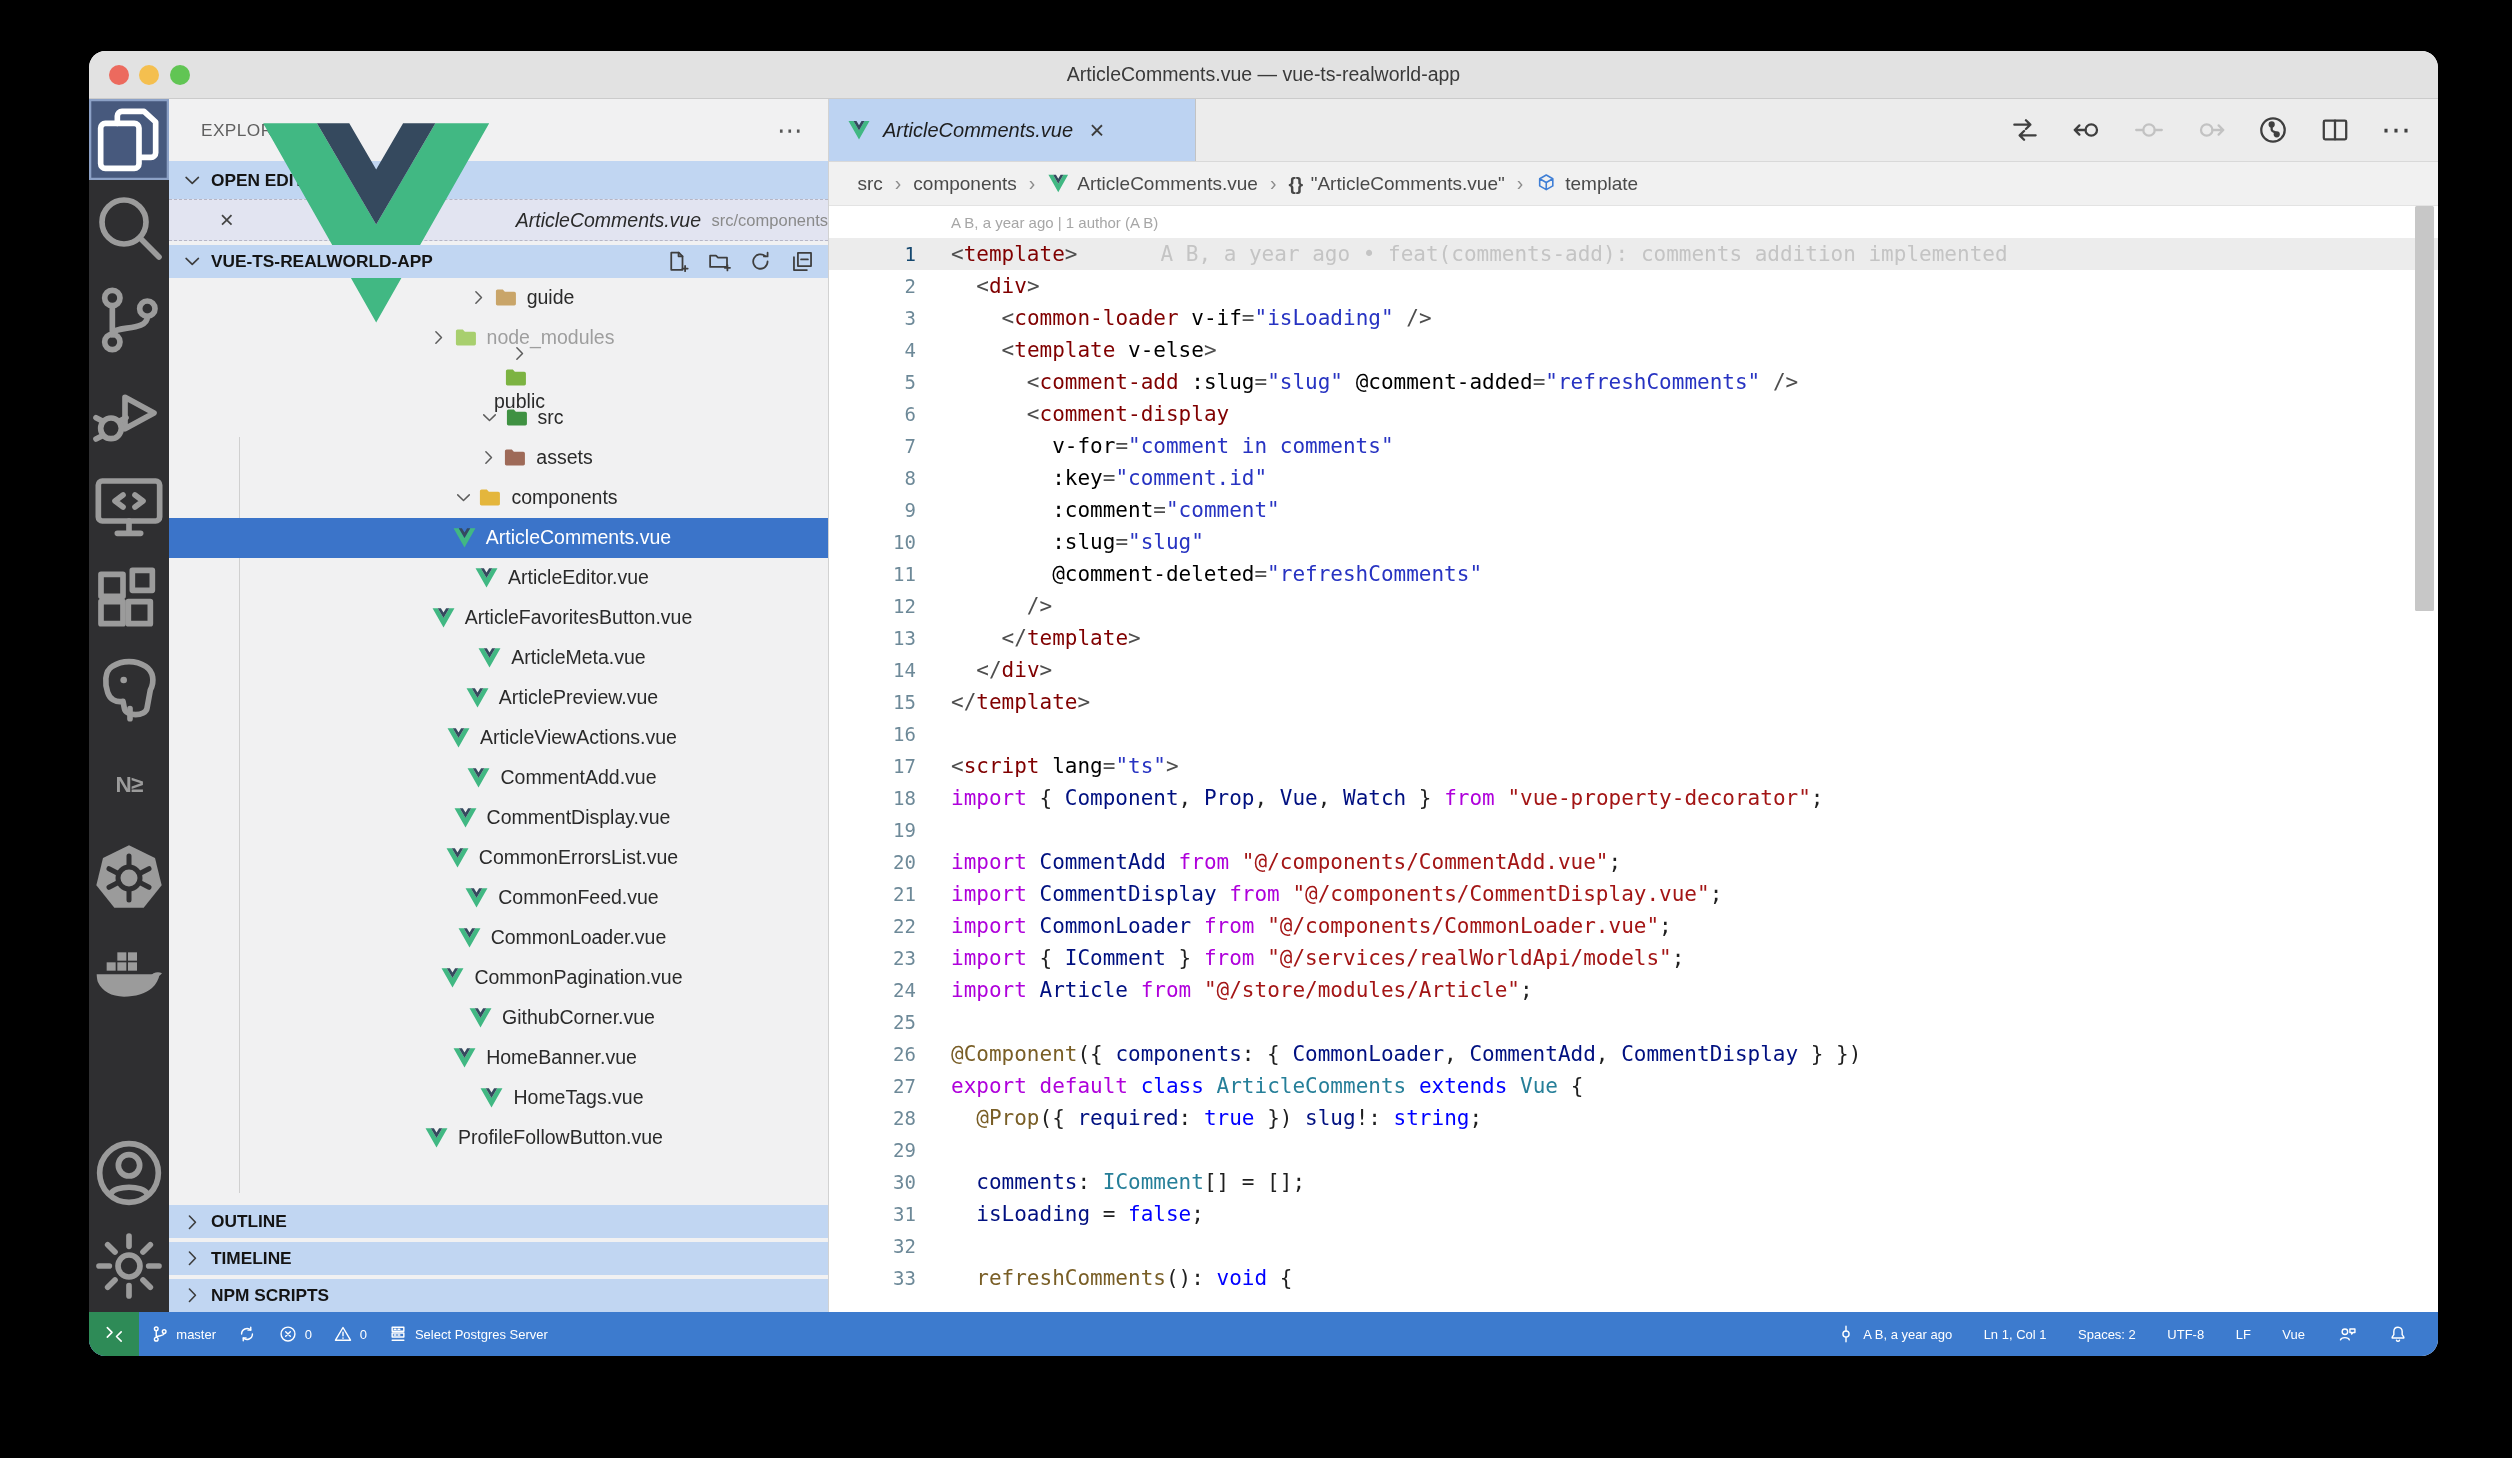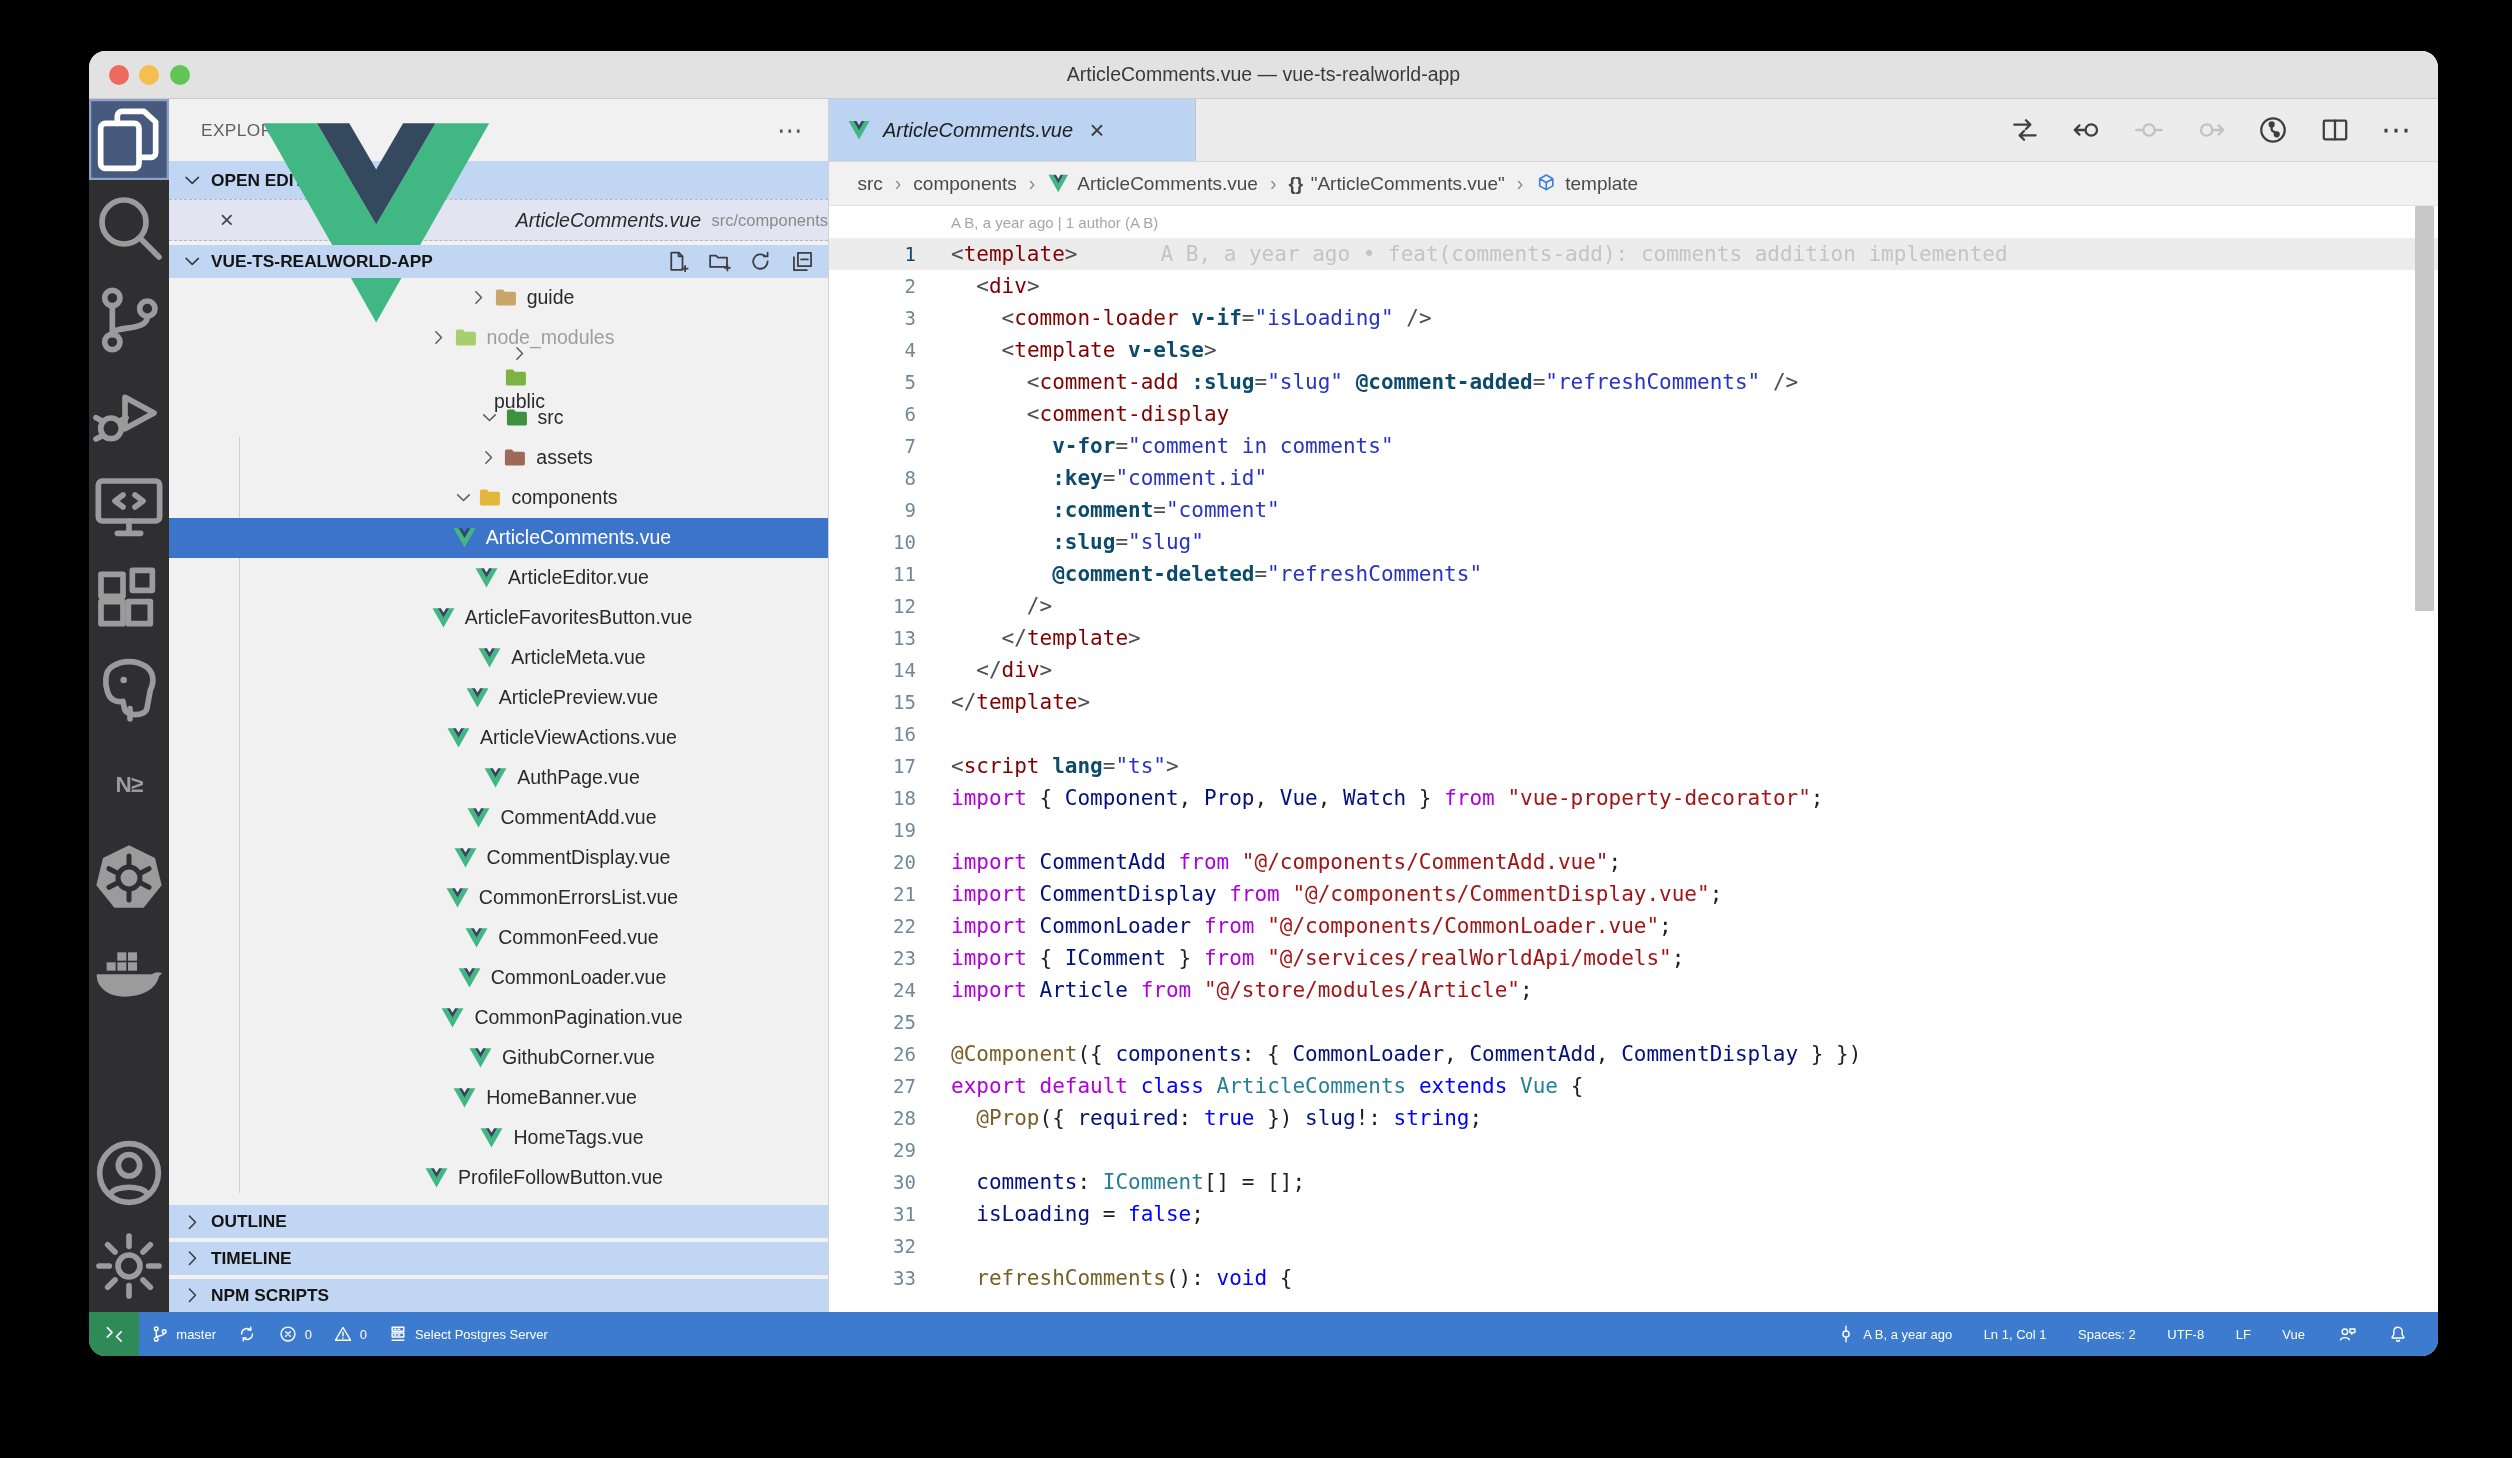--- a/index.html
+++ b/index.html
@@ -78,7 +78,7 @@
   .ln{flex:0 0 122px;text-align:right;padding-right:35px;box-sizing:border-box;font-size:19px;color:#6d8998;
     font-family:"DejaVu Sans Mono",monospace;}
   .cl.current .ln{color:#15486f;}
-  .tk-t{color:#800000;}.tk-g{color:#4e4e4e;}.tk-a{color:#0c4a6e;font-weight:bold;}.tk-v{color:#2733c2;}
+  .tk-t{color:#800000;}.tk-g{color:#4e4e4e;}.tk-a{color:#000000;}.tk-v{color:#2733c2;}
   .tk-k{color:#af00db;}.tk-b{color:#0000ff;}.tk-n{color:#001080;}.tk-y{color:#267f99;}
   .tk-s{color:#a31515;}.tk-f{color:#795e26;}.tk-d{color:#1f1f1f;}
   .blame{color:#c4c4c4;margin-left:83px;}

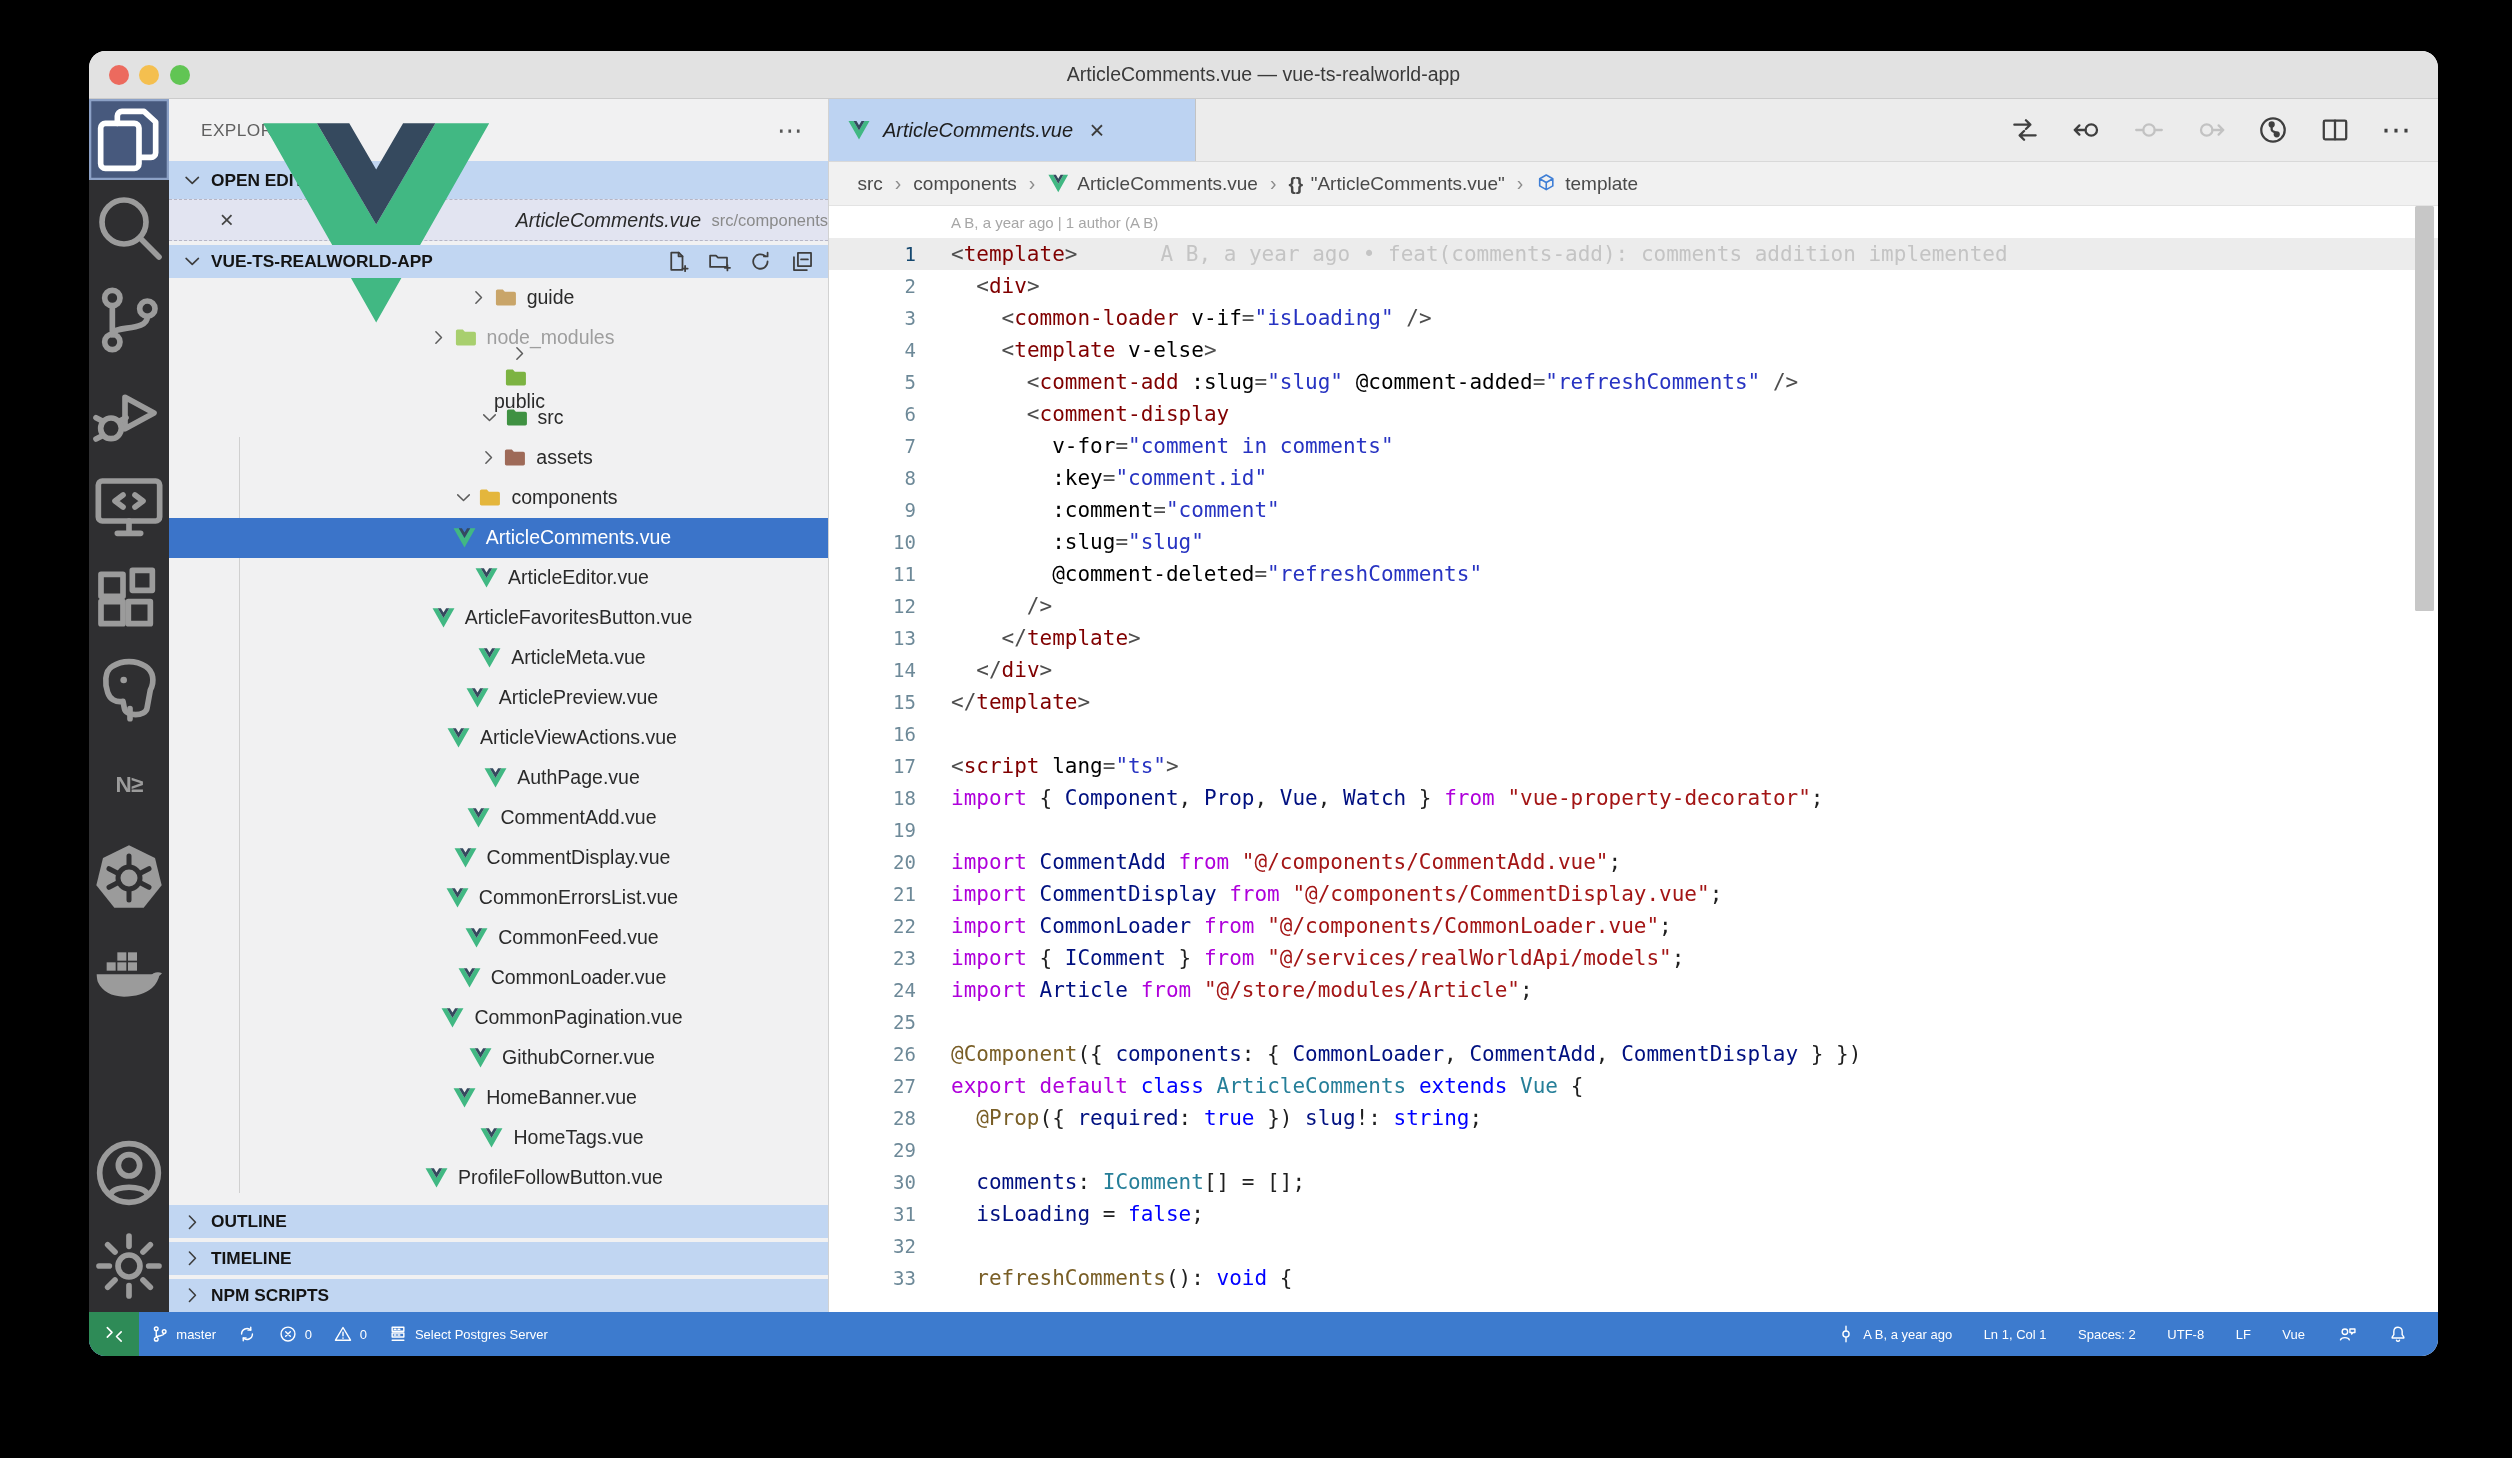--- a/index.html
+++ b/index.html
@@ -430,16 +430,6 @@
                 <path d="M6.5 3h3L12 7.3 14.5 3h3L12 12.4z" fill="#35495e" stroke="none"></path>
               </svg>
             </span>
-            <span class="lbl">AuthPage.vue</span>
-          </div>
-          <div class="row" style="padding-left: 98px;">
-            <span class="chev icon"></span>
-            <span class="icon ficon">
-              <svg viewBox="0 0 24 24">
-                <path d="M1.5 3h5L12 12.4 17.5 3h5L12 21.5z" fill="#41b883" stroke="none"></path>
-                <path d="M6.5 3h3L12 7.3 14.5 3h3L12 12.4z" fill="#35495e" stroke="none"></path>
-              </svg>
-            </span>
             <span class="lbl">CommentAdd.vue</span>
           </div>
           <div class="row" style="padding-left: 98px;">

